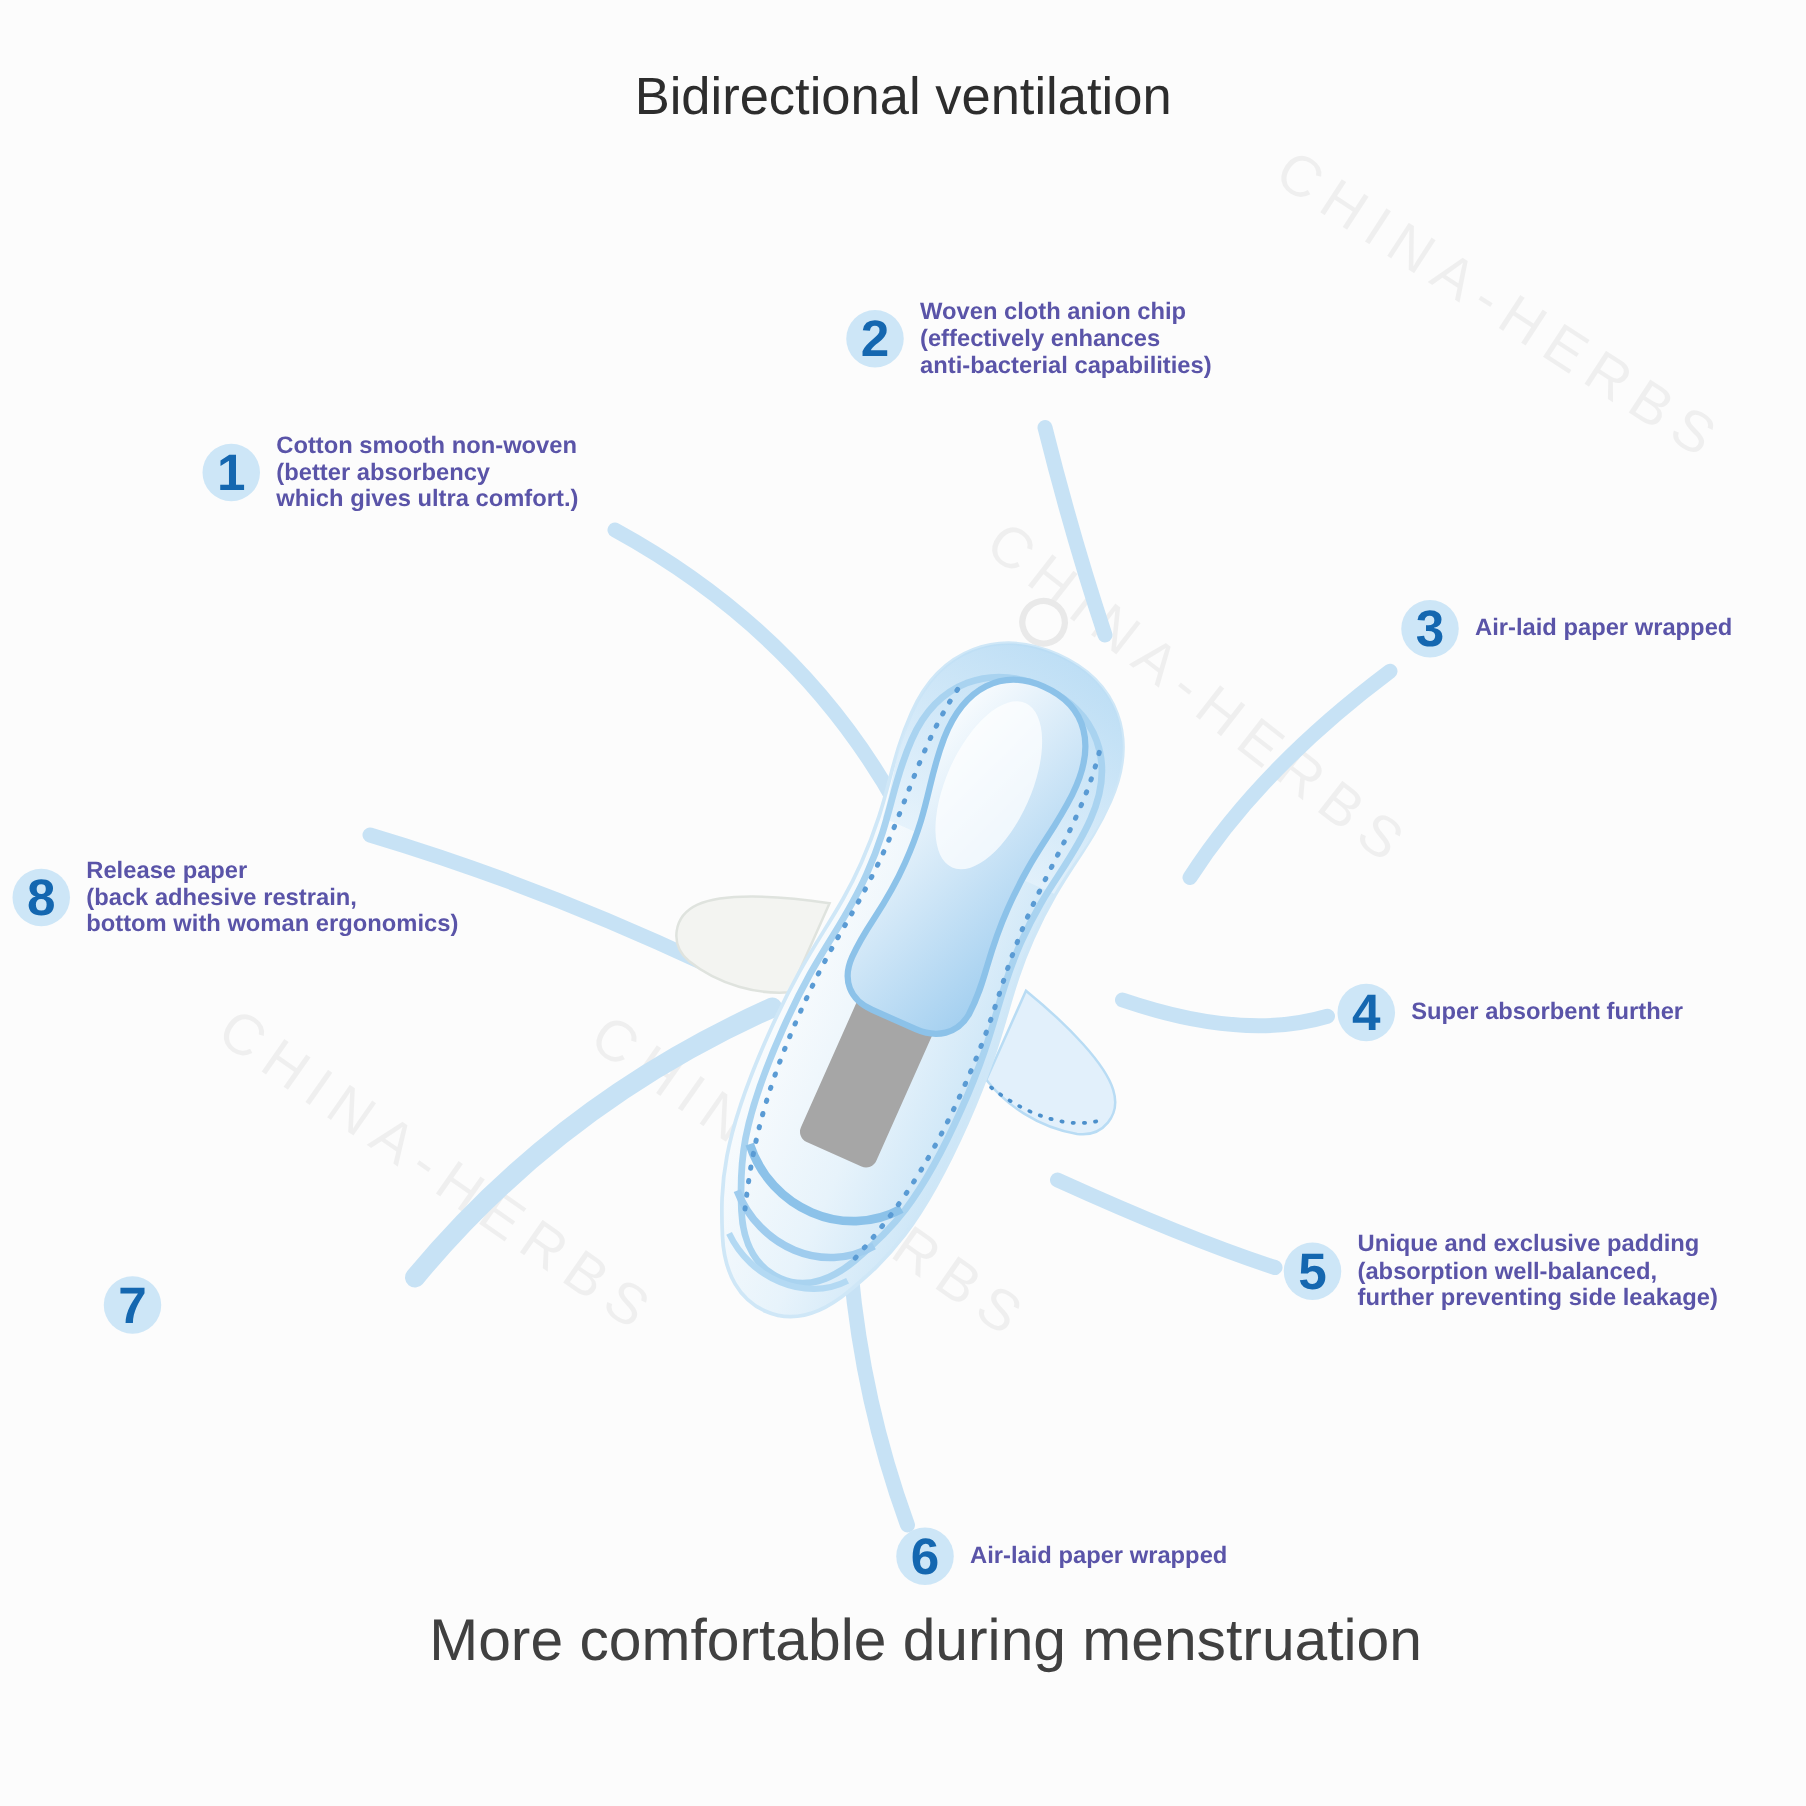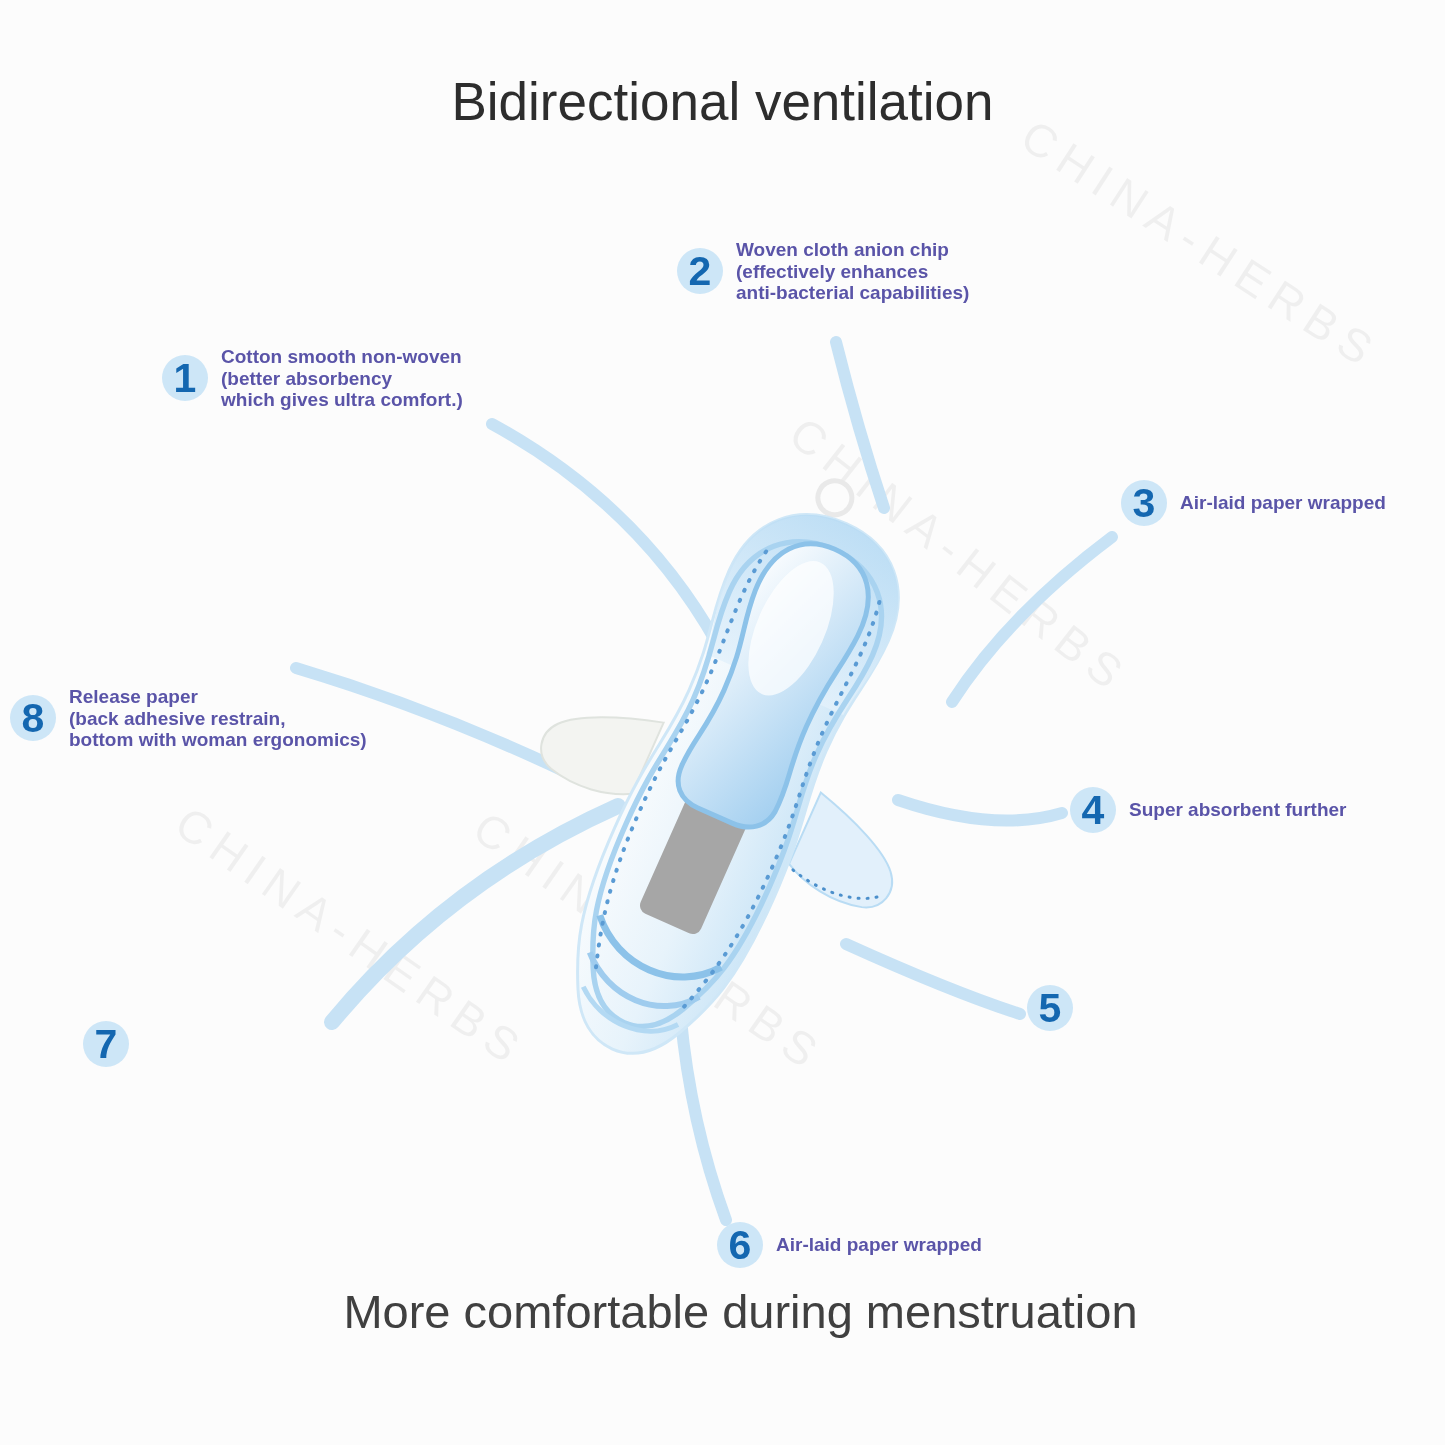--- a/index.html
+++ b/index.html
@@ -12,9 +12,9 @@
   }
   
   .title{
-    position:absolute;top:60px;left:0;width:100%;
+    position:absolute;top:44px;left:0;width:100%;
     text-align:center;color:#2d2d2d;
-    font-size:53px;line-height:1.58;font-weight:400;
+    font-size:42px;line-height:1.58;font-weight:400;
     letter-spacing:0px;
   }
   .footer{

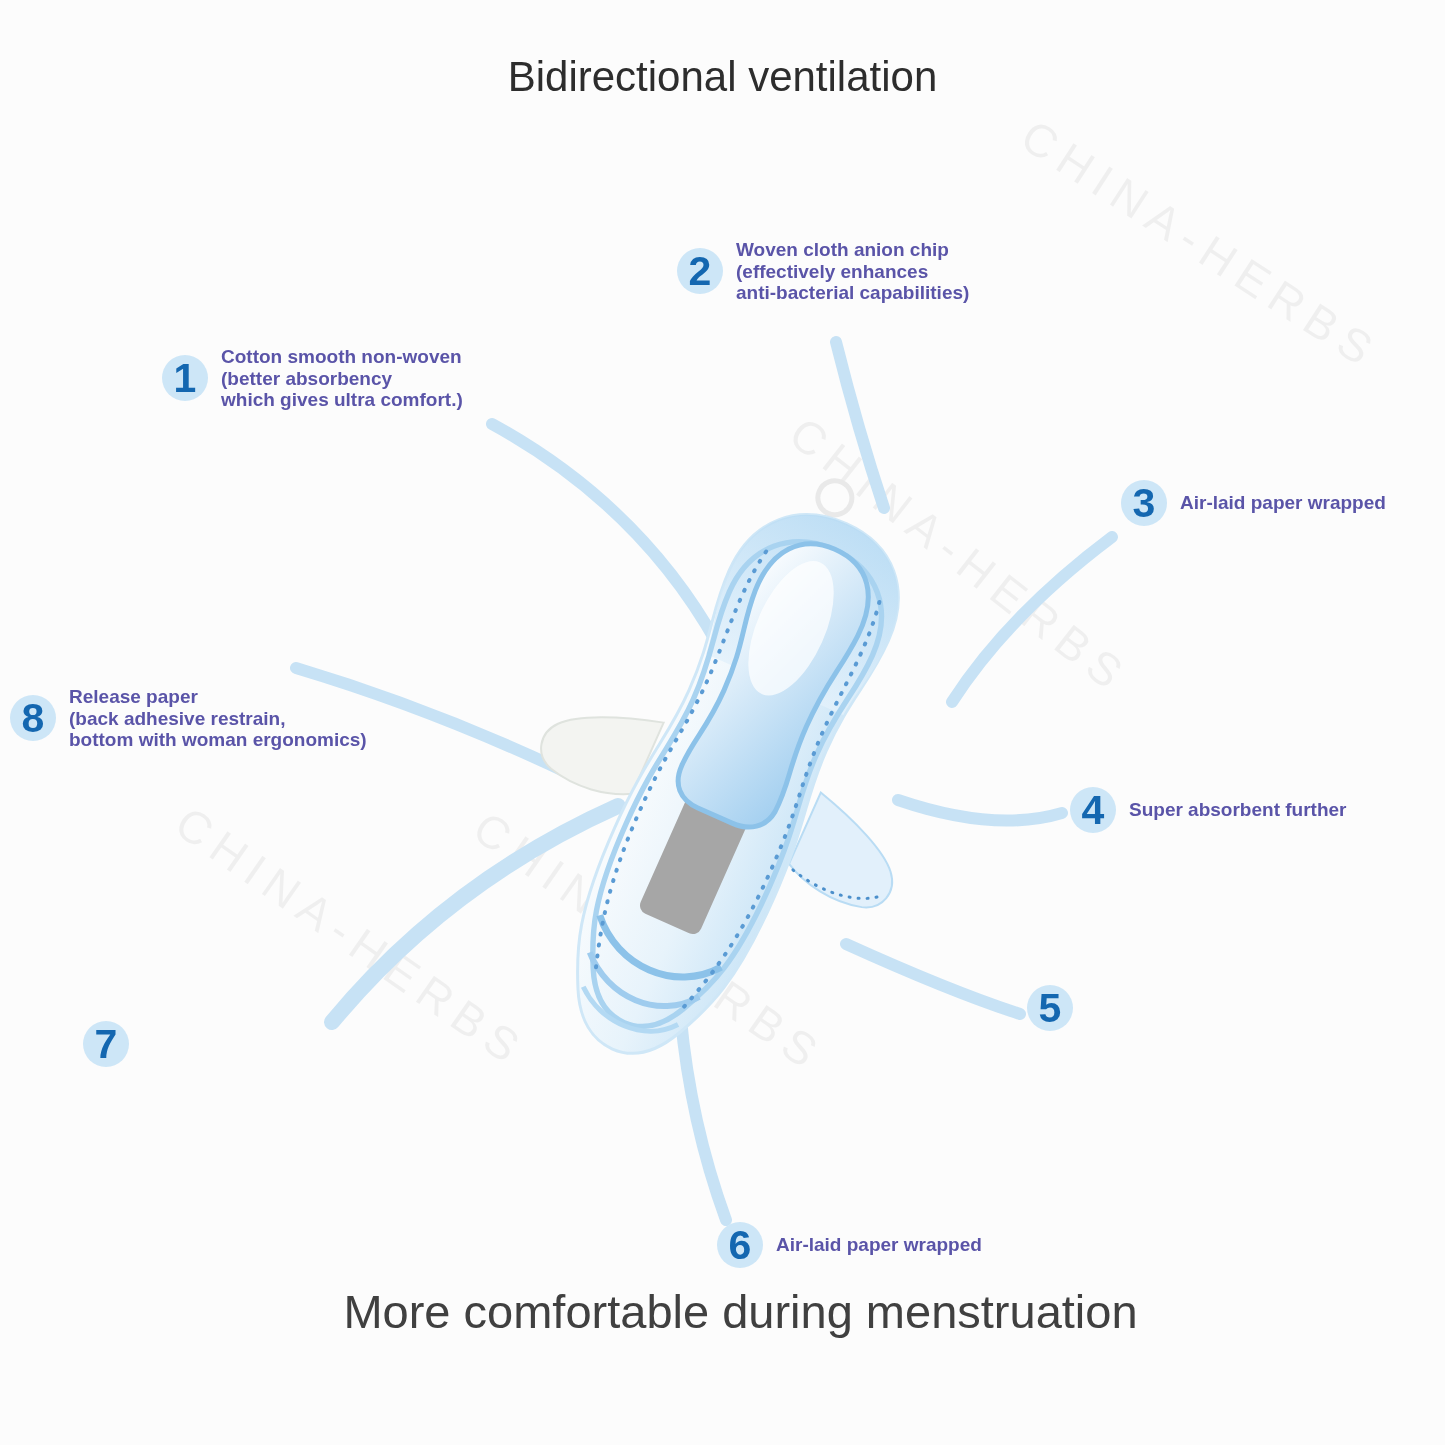--- a/index.html
+++ b/index.html
@@ -159,6 +159,9 @@
 
   <div class="callout c5">
     <span class="num">5</span>
+    <div class="label">Unique and exclusive padding
+(absorption well-balanced,
+further preventing side leakage)</div>
   </div>
 
   <div class="callout c6">

